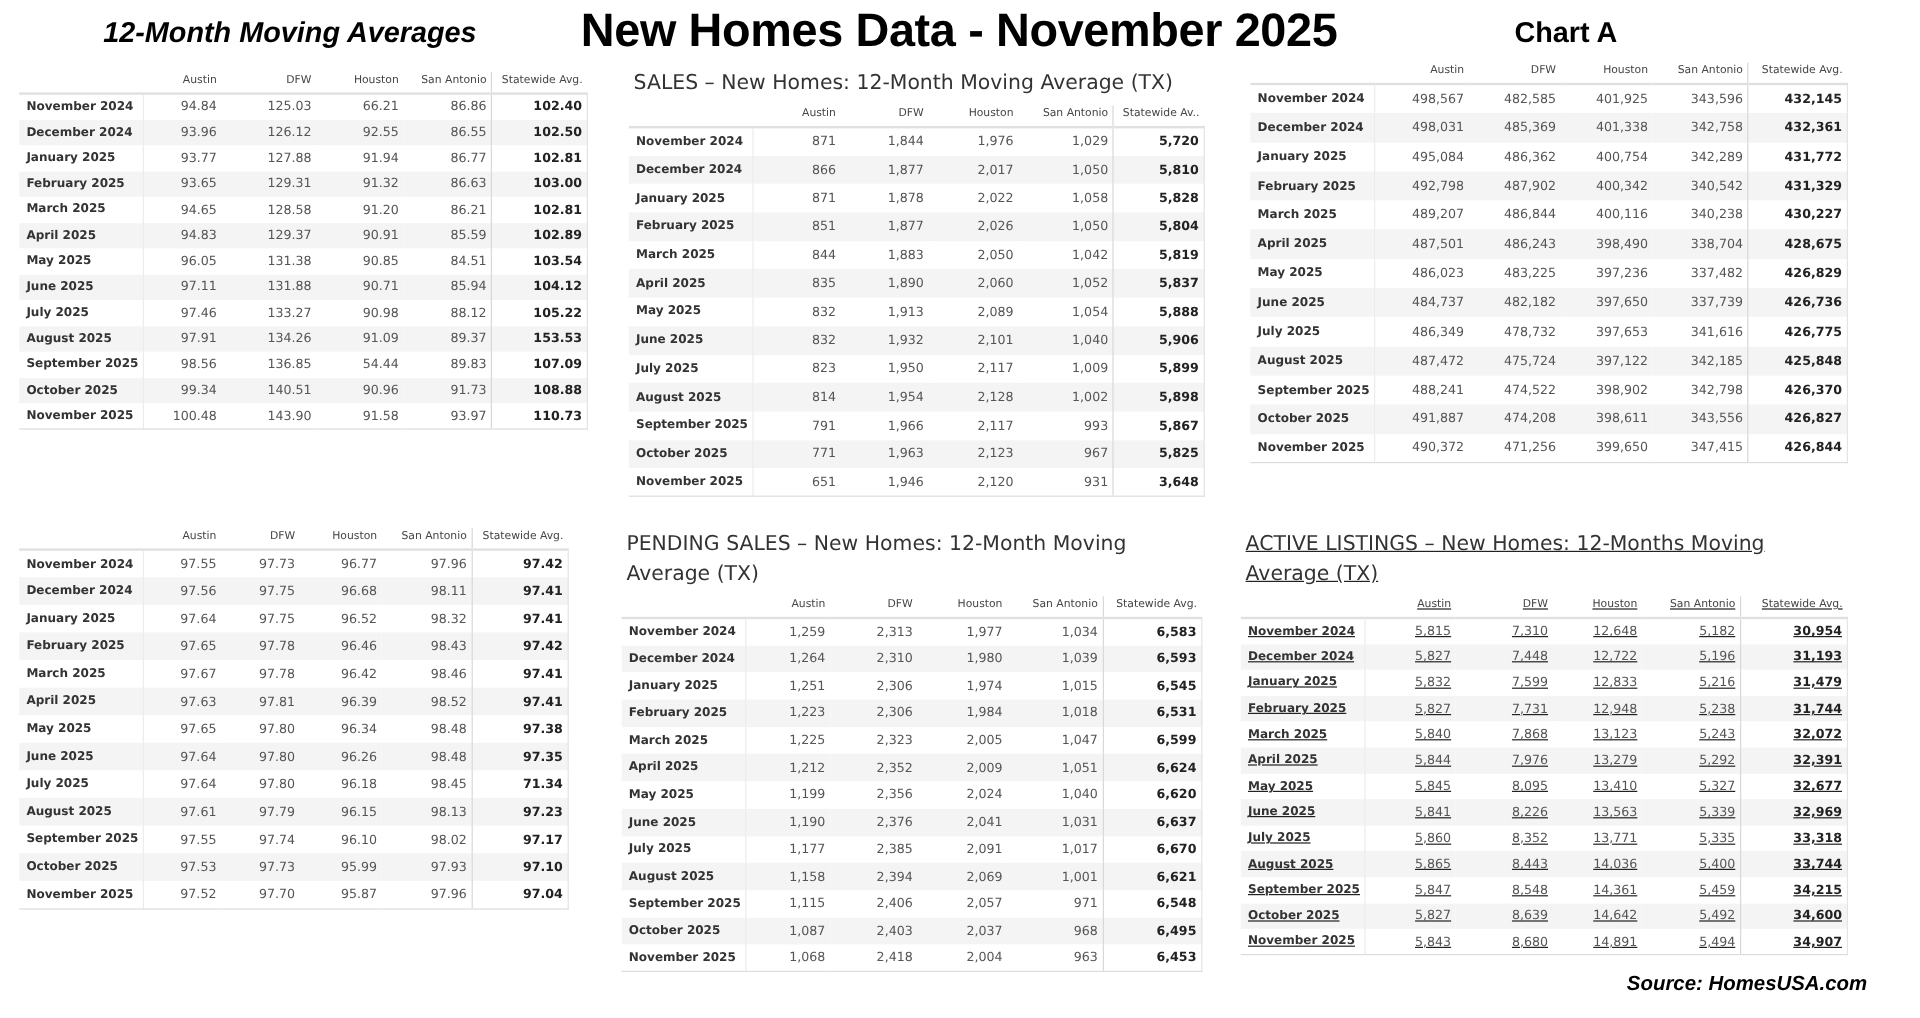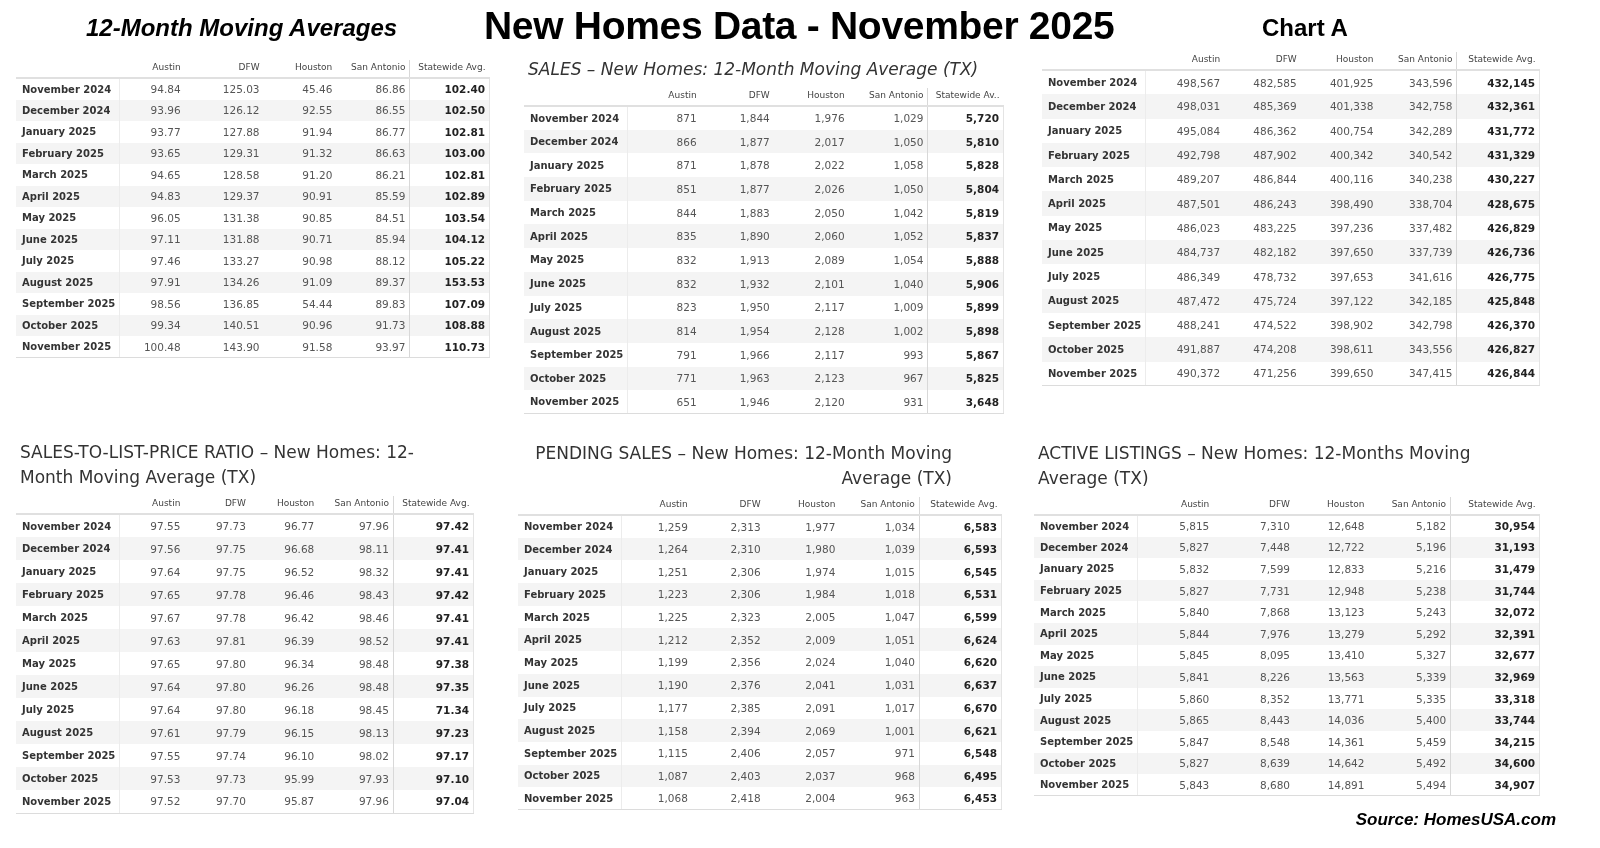--- a/index.html
+++ b/index.html
@@ -149,7 +149,7 @@
       </table>
     </div>
     <div class="panel" style="left: 524px; top: 57px; width: 480px;">
-      <div class="panel-title" style="width: 470px; font-style: italic;">SALES – New Homes:  12-Month Moving Average (TX)</div>
+      <div class="panel-title" style="width: 470px;">SALES – New Homes:  12-Month Moving Average (TX)</div>
       <table style="width: 480px;">
         <thead>
           <tr>

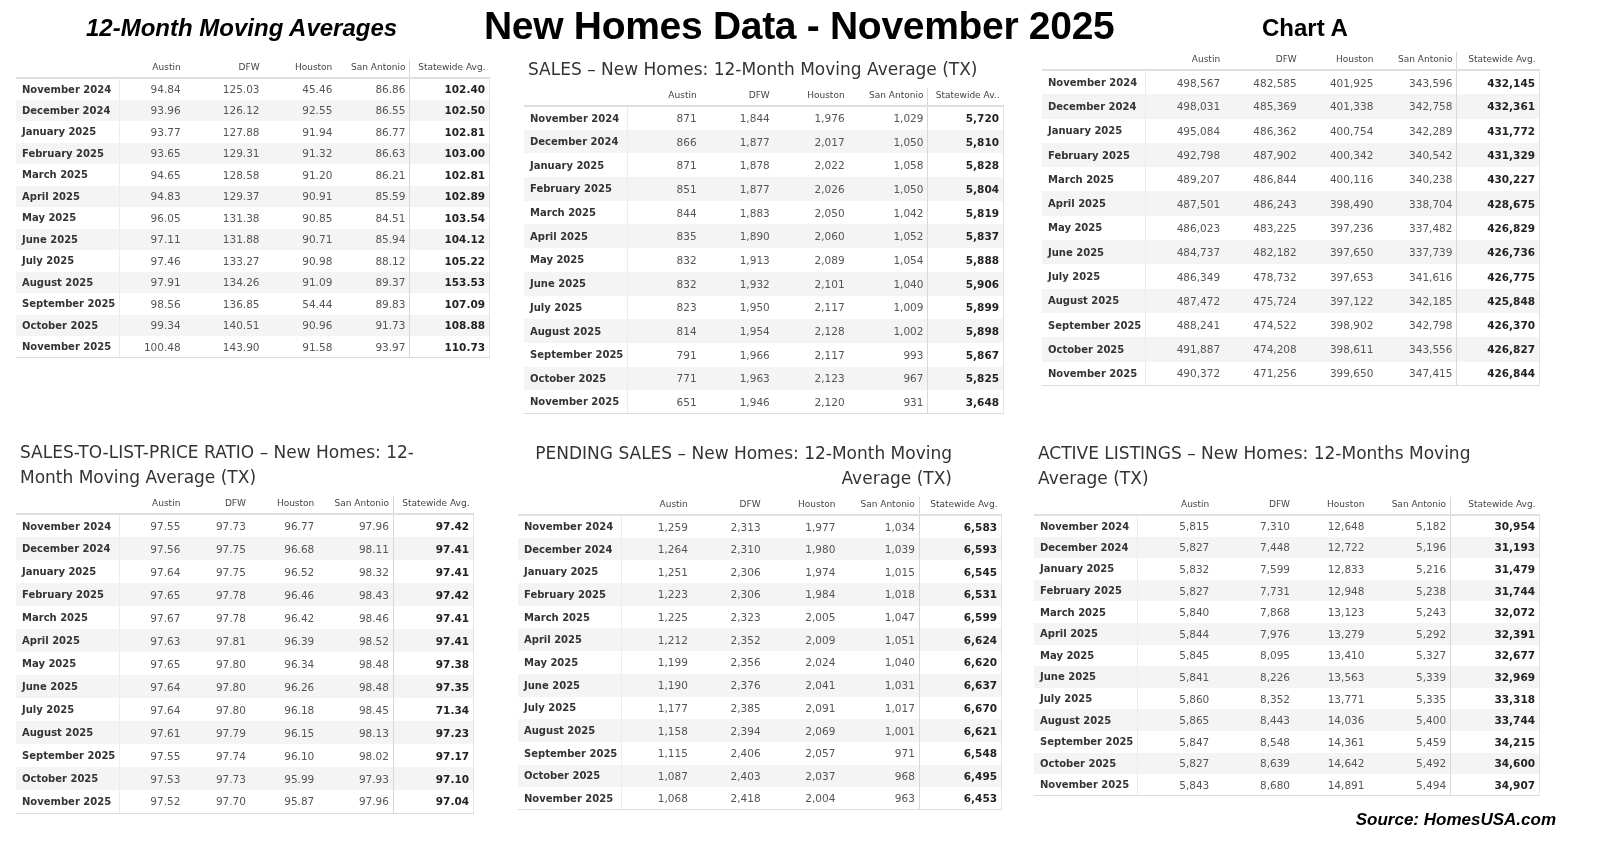--- a/index.html
+++ b/index.html
@@ -45,7 +45,7 @@
             <td class="lbl">November 2024</td>
             <td>94.84</td>
             <td>125.03</td>
-            <td>45.46</td>
+            <td>66.21</td>
             <td>86.86</td>
             <td class="sw">102.40</td>
           </tr>

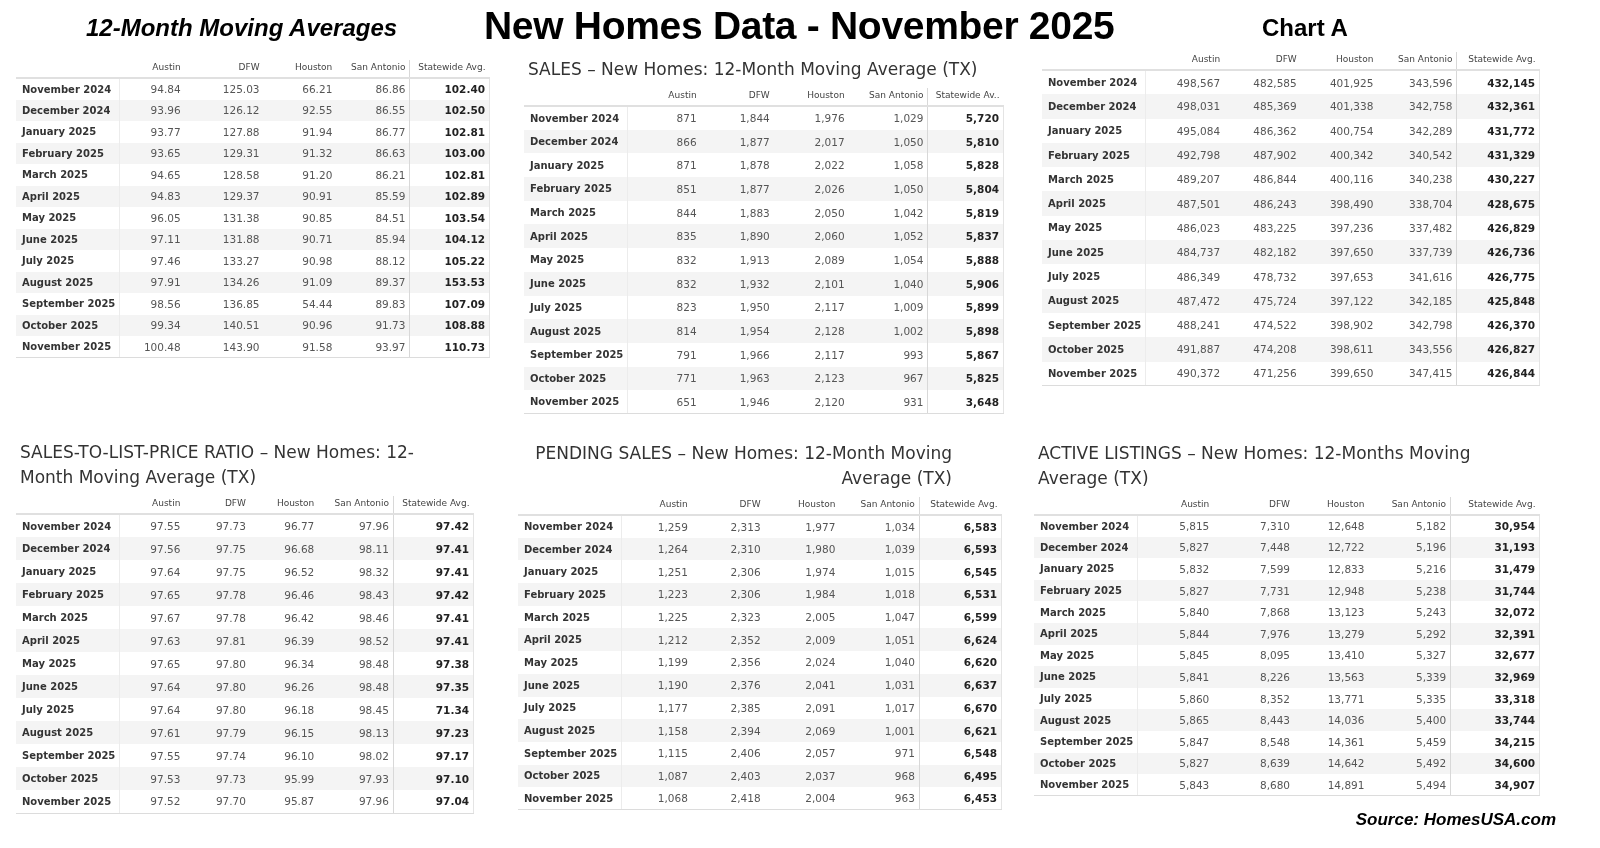--- a/index.html
+++ b/index.html
@@ -390,7 +390,6 @@
       </table>
     </div>
     <div class="panel" style="left: 16px; top: 440px; width: 458px;">
-      <div class="panel-title" style="width: 430px;">SALES-TO-LIST-PRICE RATIO – New Homes:  12-Month Moving Average (TX)</div>
       <table style="width: 458px;">
         <thead>
           <tr>

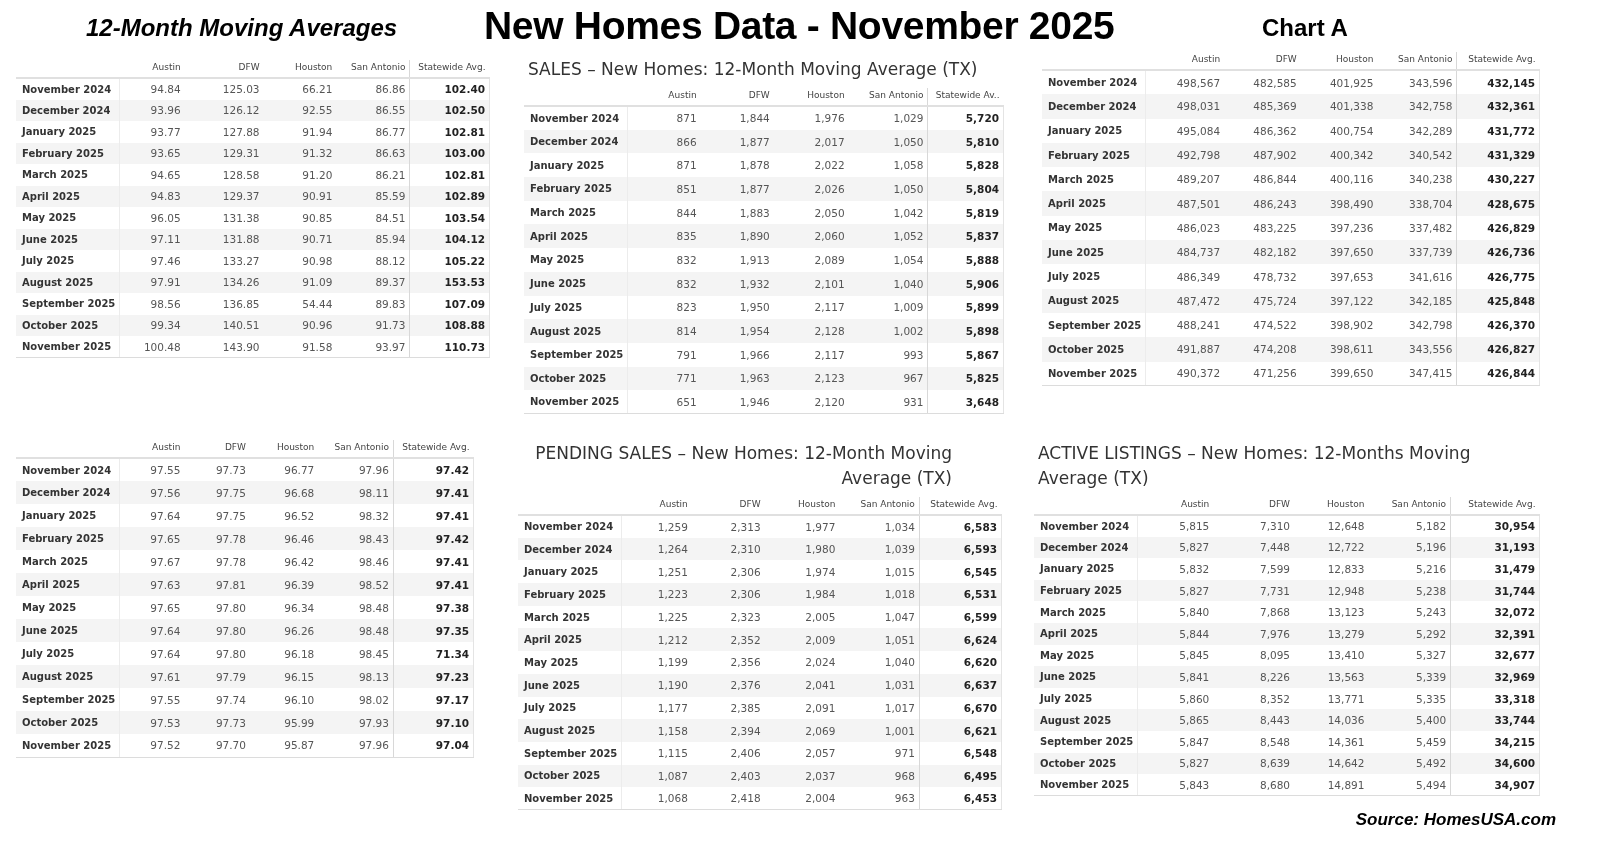--- a/index.html
+++ b/index.html
@@ -510,7 +510,7 @@
       </table>
     </div>
     <div class="panel" style="left: 518px; top: 441px; width: 484px;">
-      <div class="panel-title" style="width: 430px; text-align: right;">PENDING SALES – New Homes:  12-Month Moving Average (TX)</div>
+      <div class="panel-title" style="width: 430px;">PENDING SALES – New Homes:  12-Month Moving Average (TX)</div>
       <table style="width: 484px;">
         <thead>
           <tr>

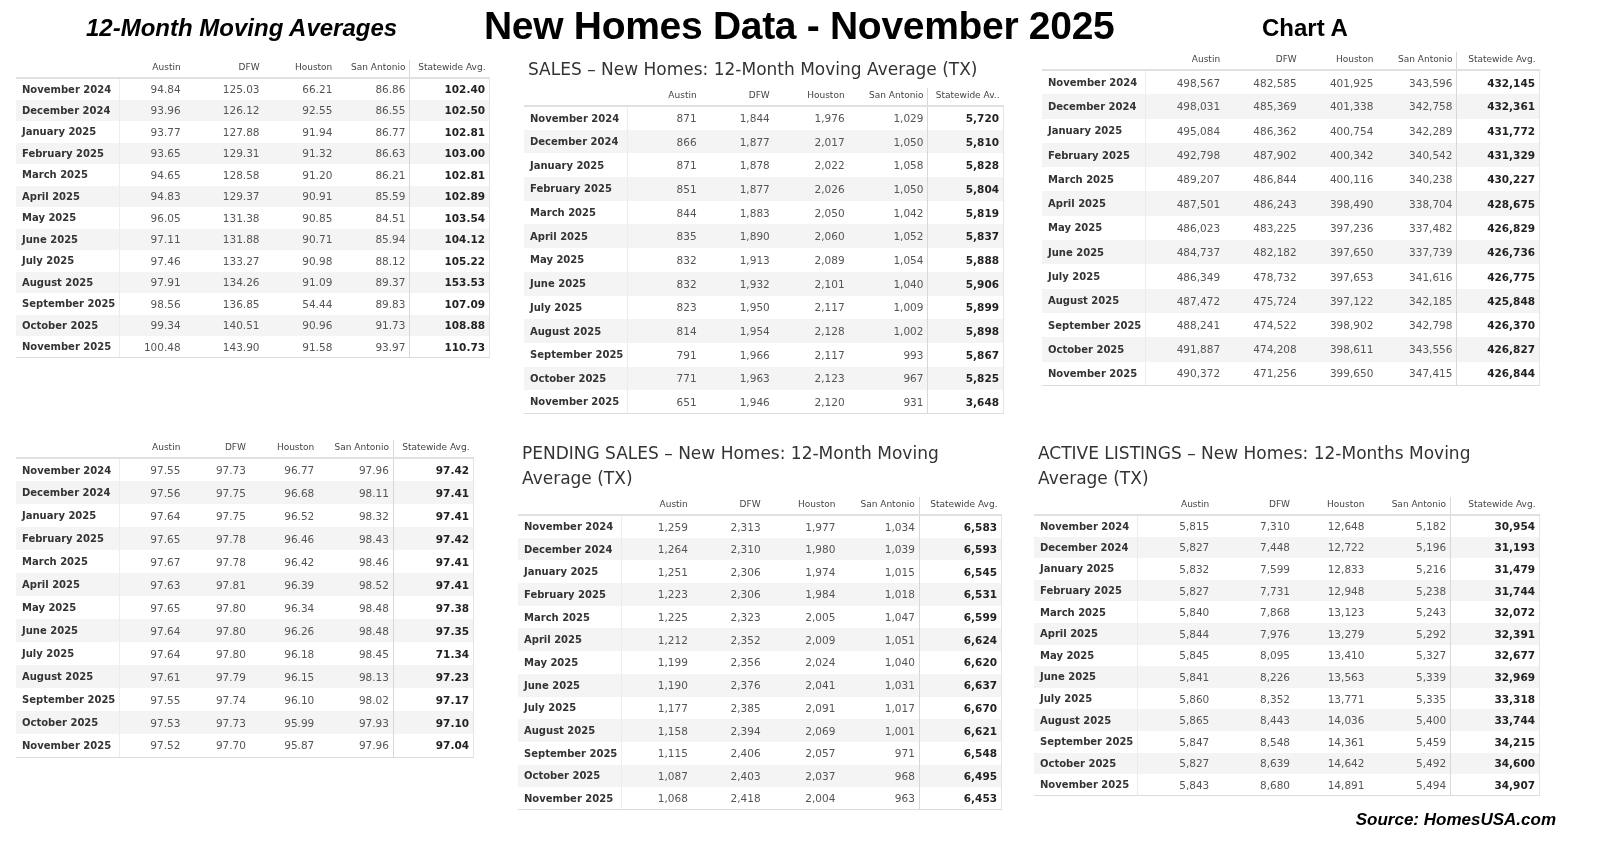--- a/index.html
+++ b/index.html
@@ -630,7 +630,7 @@
         </tbody>
       </table>
     </div>
-    <div class="panel" style="left: 1034px; top: 441px; width: 506px;">
+    <div class="panel" style="left: 1034px; top: 441px; width: 506px; text-decoration: underline;">
       <div class="panel-title" style="width: 470px;">ACTIVE LISTINGS – New Homes: 12-Months  Moving Average (TX)</div>
       <table style="width: 506px;">
         <thead>

